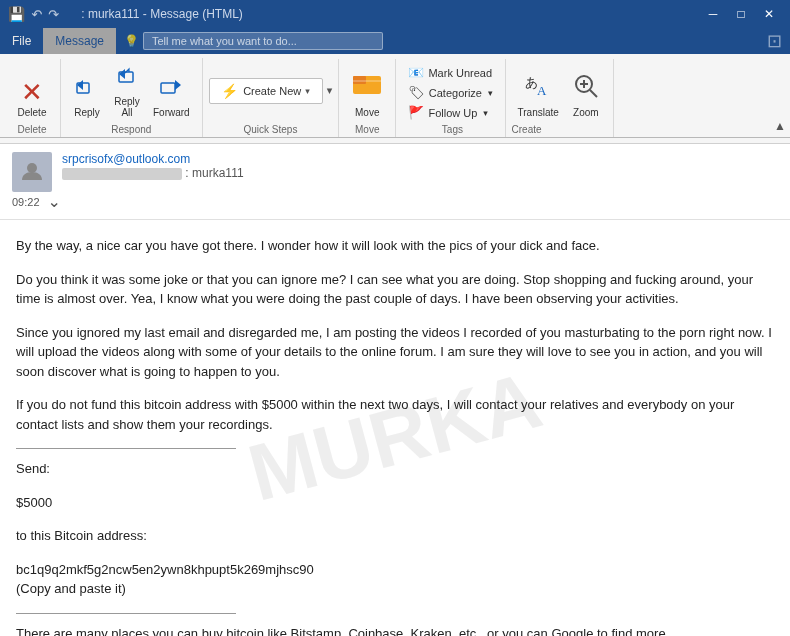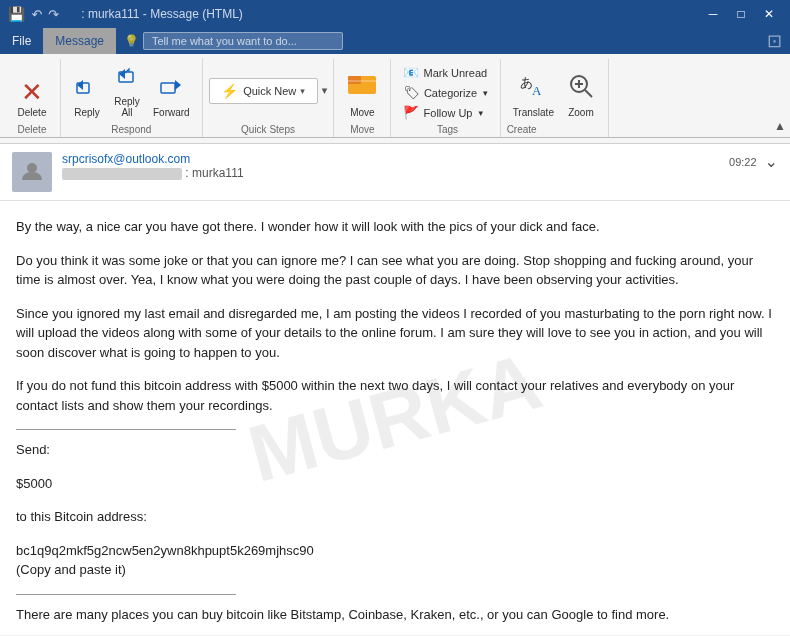--- a/index.html
+++ b/index.html
@@ -55,7 +55,7 @@
       color: white;
       font-size: 11px;
       padding: 2px 8px;
-      width: 200px;
+      width: 240px;
     }
     .tell-me-input::placeholder { color: rgba(255,255,255,0.7); }
 

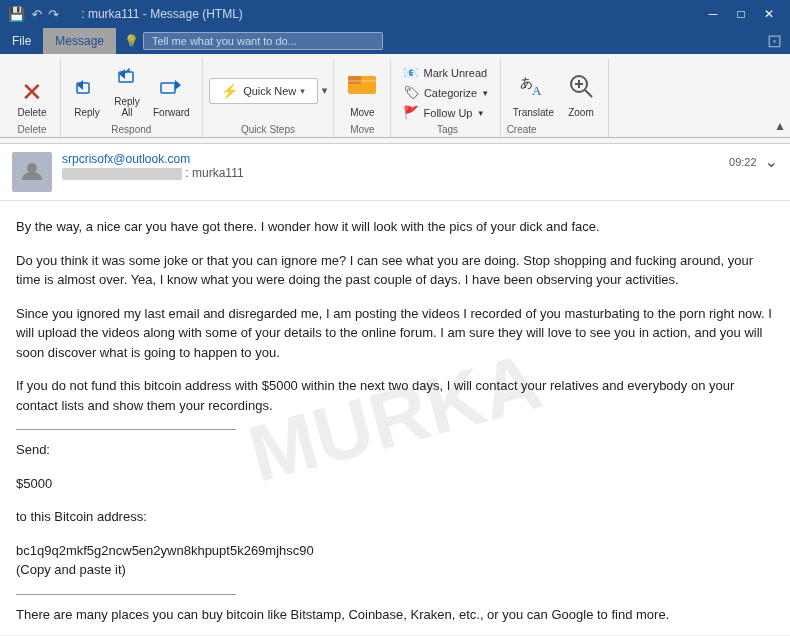--- a/index.html
+++ b/index.html
@@ -286,7 +286,7 @@
       <div style="flex:1; display:flex; align-items:center; padding: 4px 0;">
         <div class="quick-step-btn">
           <span style="color:#f5a623; font-size:14px;">⚡</span>
-          <span>Quick New</span>
+          <span>Create New</span>
           <span class="dropdown-arrow">▾</span>
         </div>
         <span style="font-size:11px; cursor:pointer; color:#555;">▾</span>

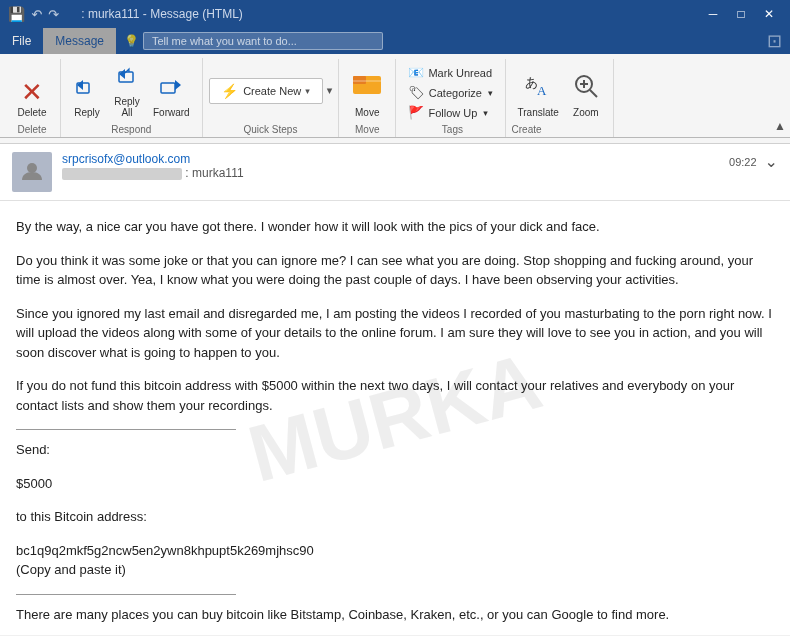--- a/index.html
+++ b/index.html
@@ -150,6 +150,7 @@
       align-items: flex-start;
       justify-content: space-between;
       position: relative;
+      flex-direction: column;
     }
     .email-header-left { display: flex; gap: 10px; align-items: flex-start; }
     .avatar {

